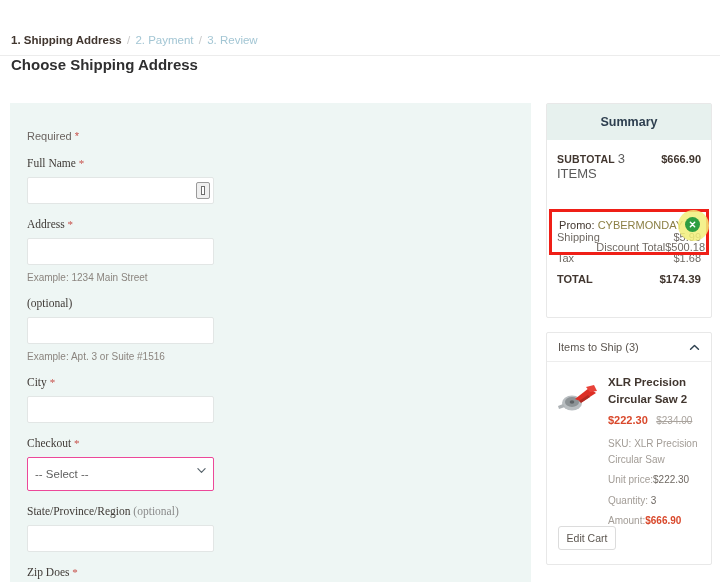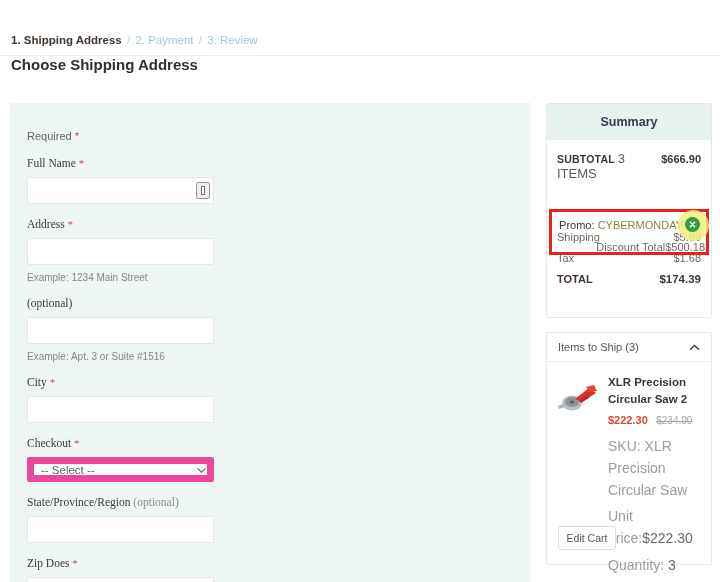--- a/index.html
+++ b/index.html
@@ -187,7 +187,7 @@
     margin-left: 4px;
   }
   .meta {
-    font-size: 14px; color: #a29c96; line-height: 1.55; margin-bottom: 5px;
+    font-size: 10px; color: #a29c96; line-height: 1.55; margin-bottom: 5px;
   }
   .meta-val { color: #6e6862; }
   .meta-strong { color: #d9482b; font-weight: bold; }

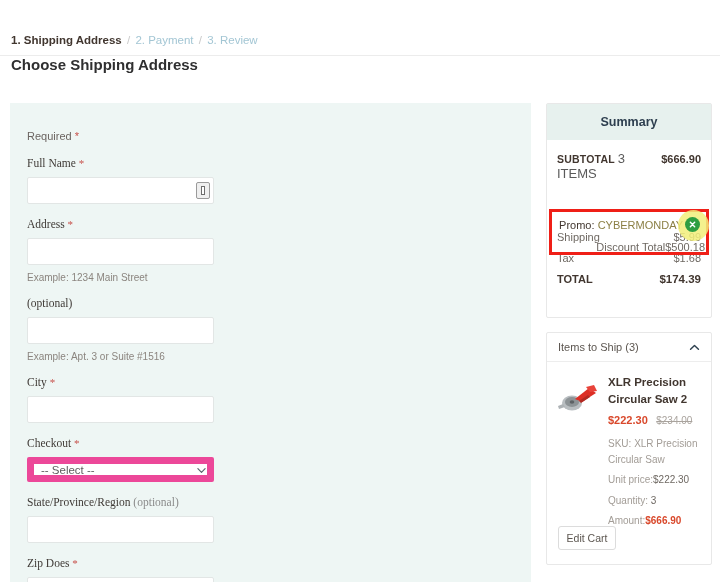--- a/index.html
+++ b/index.html
@@ -79,9 +79,9 @@
   .gap { height: 14px; }
   .select-wrap { position: relative; width: 187px; }
   .select-input {
-    width: 187px; height: 25px;
+    width: 187px; height: 34px;
     background: #ffffff;
-    border: 7px solid #ec4899;
+    border: 1px solid #ec4899;
     border-radius: 2px;
     font-size: 11.5px; color: #5e5e5e;
     padding: 0 24px 0 7px;

